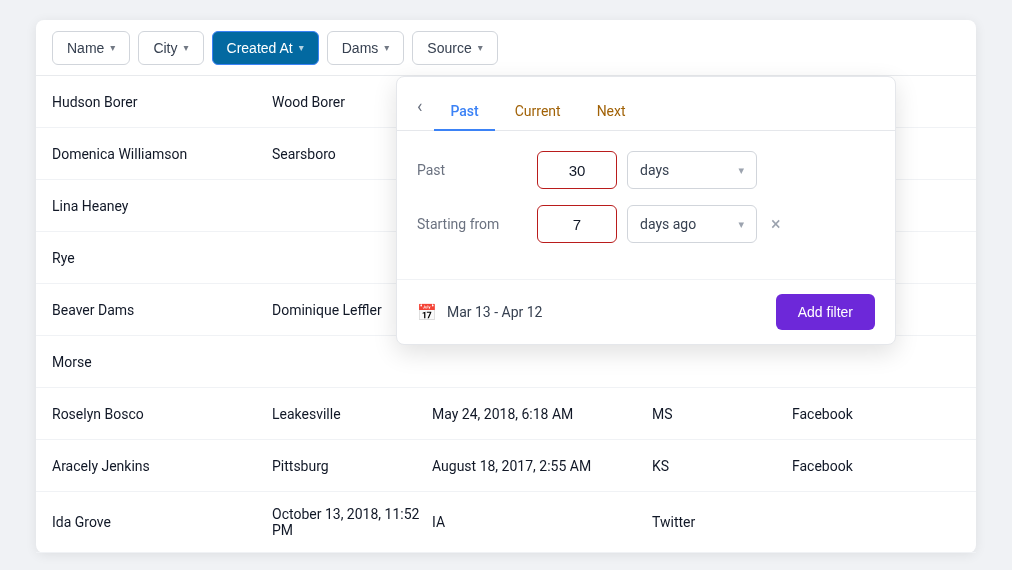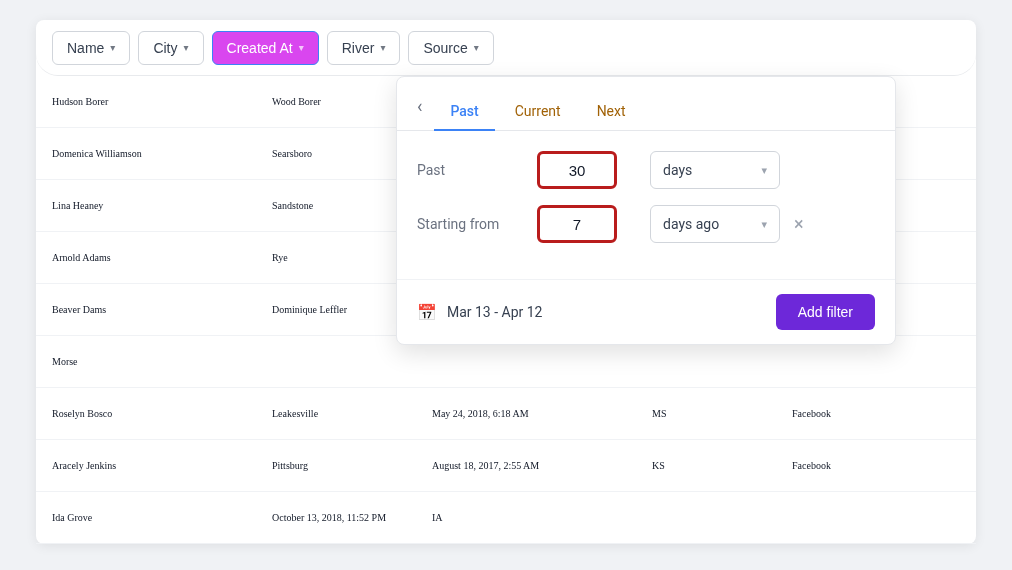--- a/index.html
+++ b/index.html
@@ -28,7 +28,6 @@
       border-bottom: 1px solid #e8eaed;
       gap: 8px;
       height: 56px;
-      border-radius: 22px;
     }
     .filter-btn {
       display: flex;

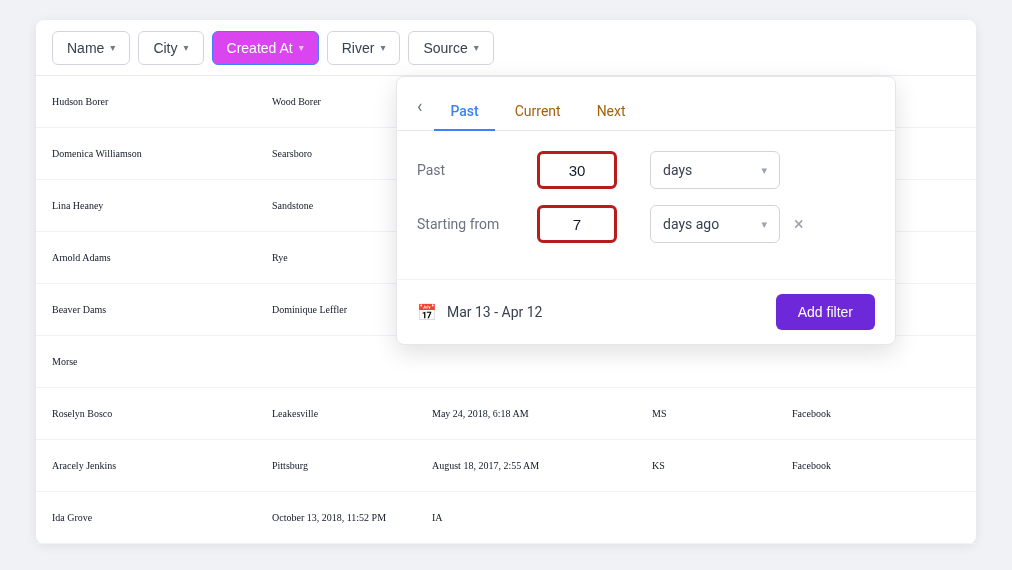--- a/index.html
+++ b/index.html
@@ -43,7 +43,7 @@
       white-space: nowrap;
     }
     .filter-btn.active {
-      background: #d946ef;
+      background: #0369a1;
       color: #fff;
       border-color: #3b82f6;
     }

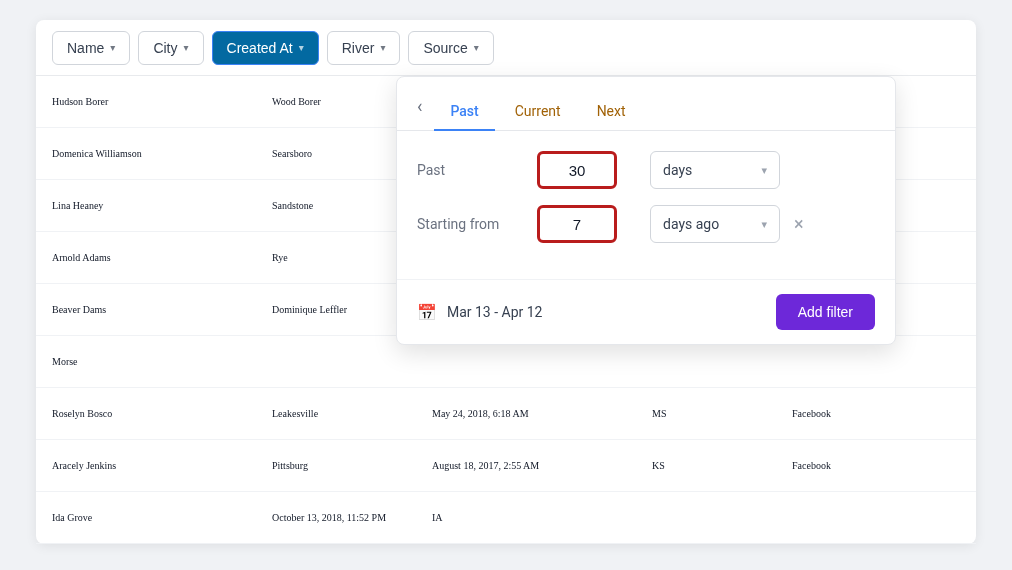--- a/index.html
+++ b/index.html
@@ -213,7 +213,7 @@
       <span class="chevron">▾</span>
     </button>
     <button class="filter-btn">
-      <span>River</span>
+      <span>Dams</span>
       <span class="chevron">▾</span>
     </button>
     <button class="filter-btn">

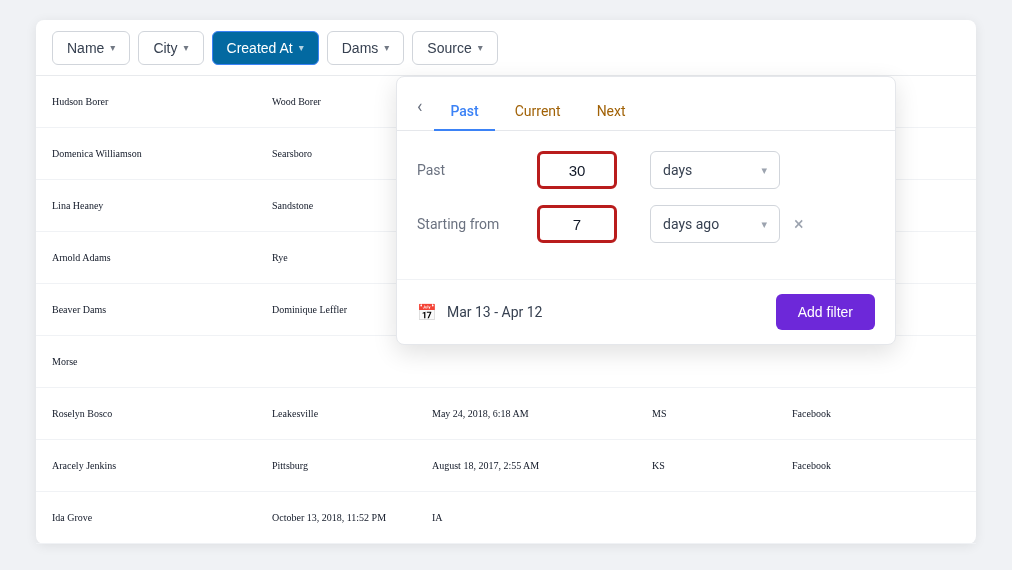--- a/index.html
+++ b/index.html
@@ -67,10 +67,9 @@
       padding: 0 16px;
     }
     .table-row .cell {
-      font-size: 10px;
+      font-size: 14px;
       color: #111827;
       padding: 14px 0;
-      font-family: Liberation Serif, serif;
     }
     
     .dropdown-popup {

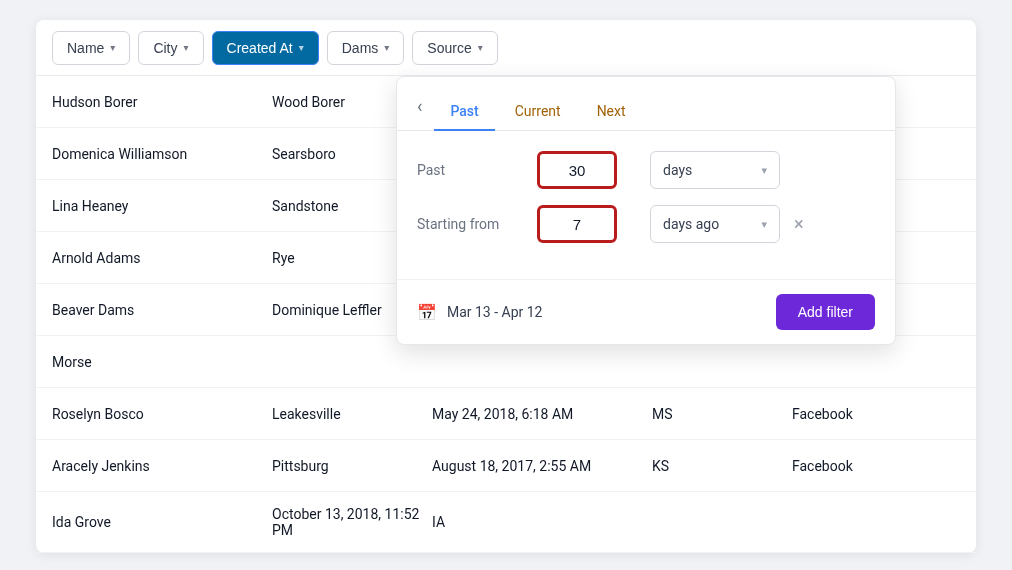--- a/index.html
+++ b/index.html
@@ -130,7 +130,7 @@
     .num-input {
       width: 80px;
       height: 38px;
-      border: 3px solid #b91c1c;
+      border: 1px solid #b91c1c;
       border-radius: 6px;
       padding: 0 10px;
       font-size: 15px;

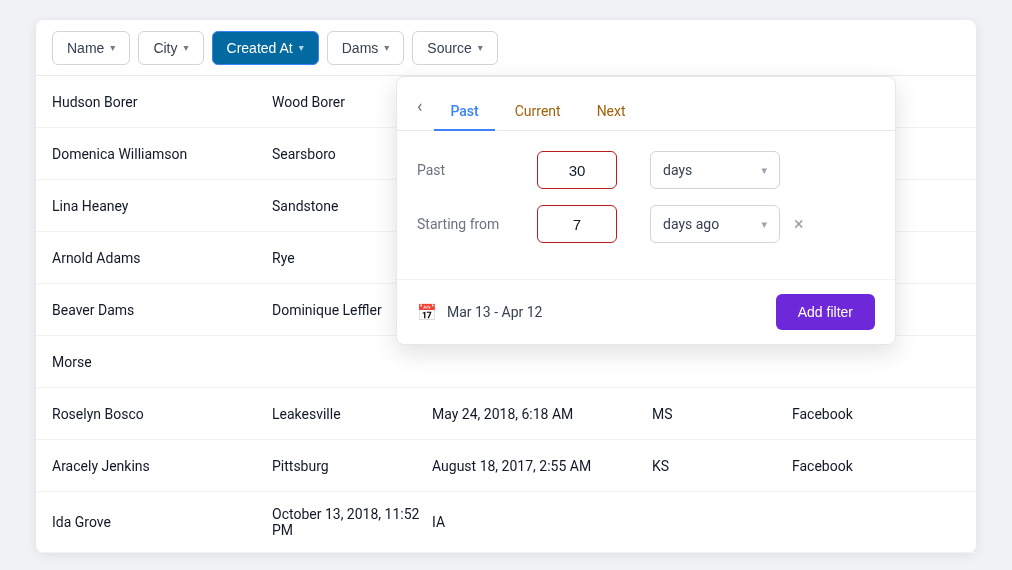--- a/index.html
+++ b/index.html
@@ -152,7 +152,6 @@
       min-width: 130px;
       background: #fff;
       gap: 8px;
-      margin-left: 23px;
     }
     .select-dropdown .chev {
       color: #9ca3af;

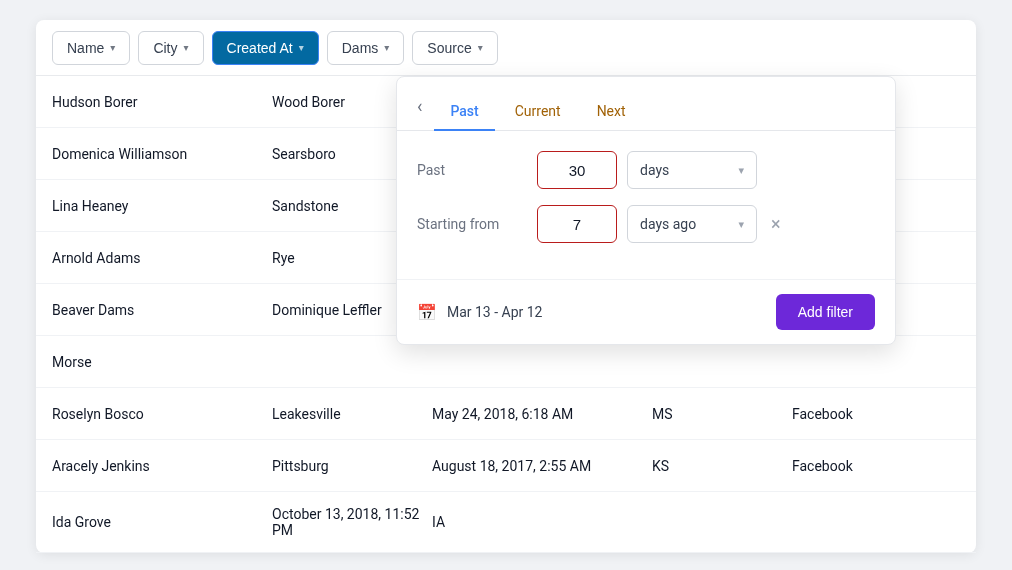--- a/index.html
+++ b/index.html
@@ -238,7 +238,6 @@
     </div>
     <div class="table-row">
       <div class="cell">Lina Heaney</div>
-      <div class="cell">Sandstone</div>
       <div class="cell"></div>
       <div class="cell"></div>
       <div class="cell"></div>

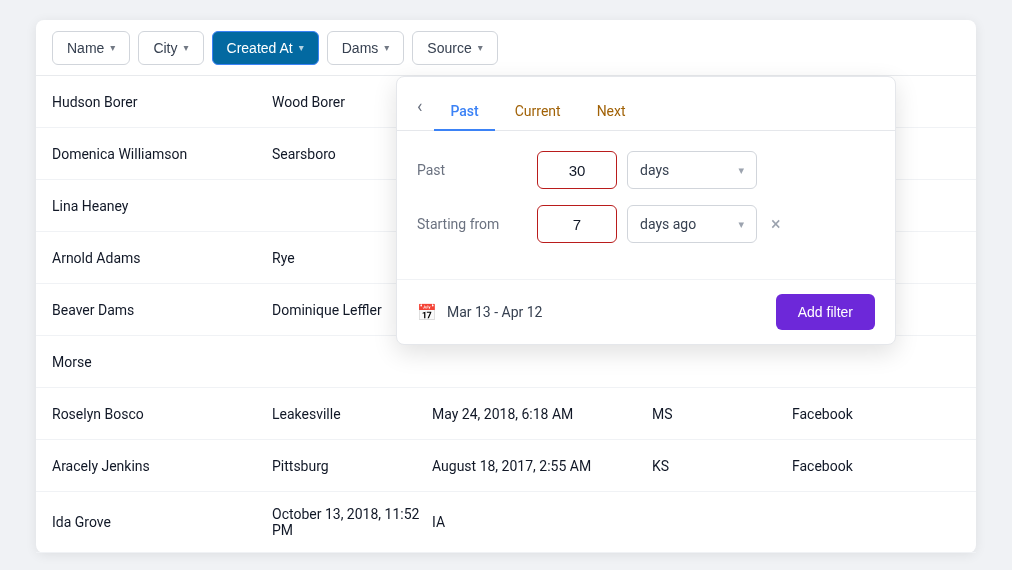--- a/index.html
+++ b/index.html
@@ -243,7 +243,6 @@
       <div class="cell"></div>
     </div>
     <div class="table-row">
-      <div class="cell">Arnold Adams</div>
       <div class="cell">Rye</div>
       <div class="cell"></div>
       <div class="cell"></div>

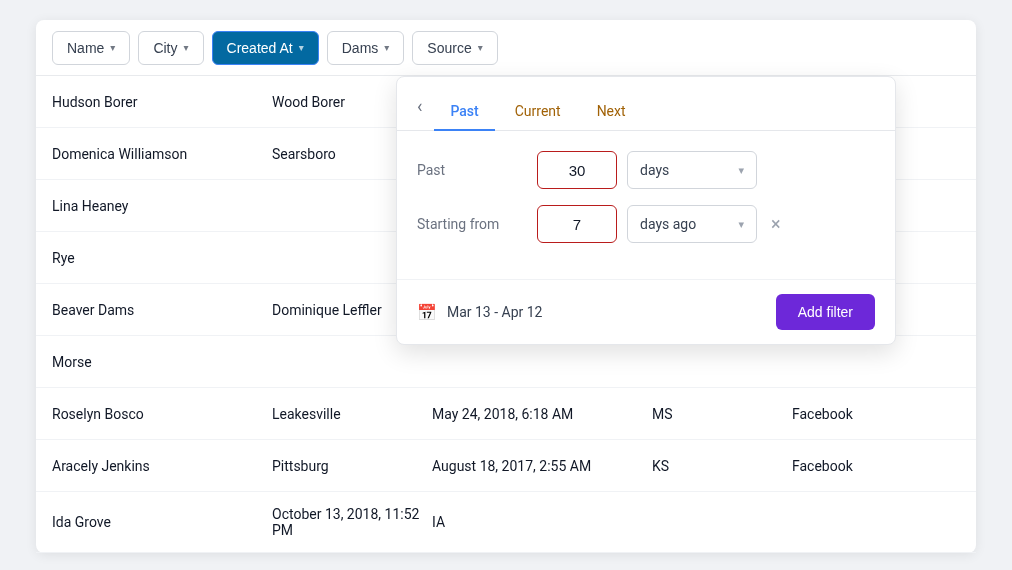--- a/index.html
+++ b/index.html
@@ -279,6 +279,7 @@
       <div class="cell">Ida Grove</div>
       <div class="cell">October 13, 2018, 11:52 PM</div>
       <div class="cell">IA</div>
+      <div class="cell">Twitter</div>
     </div>
   </div>
 

